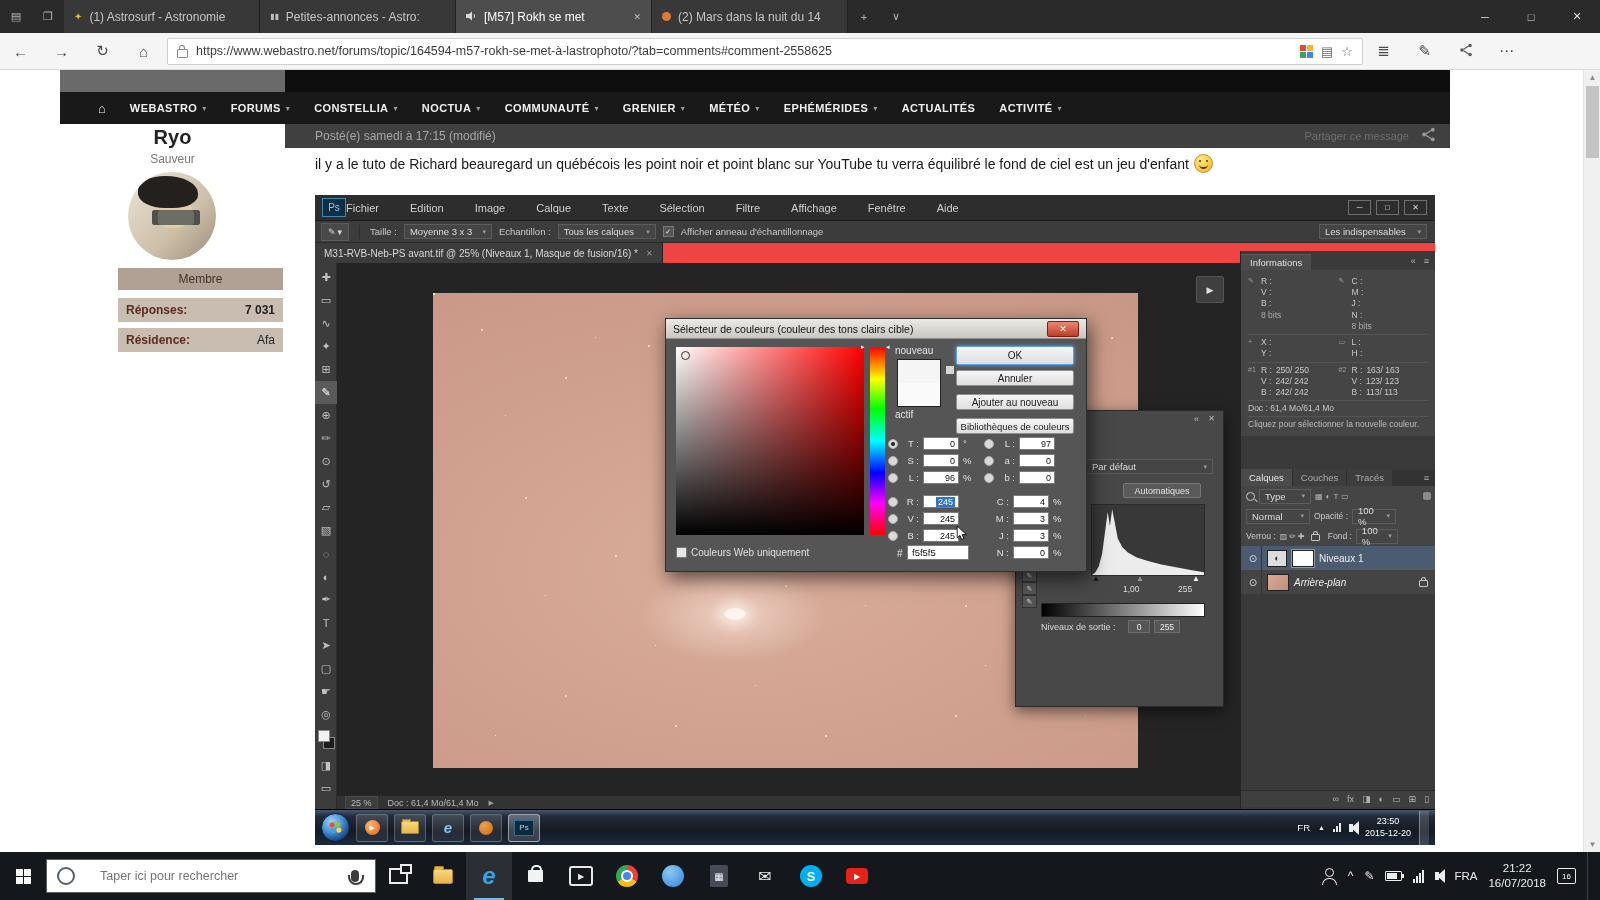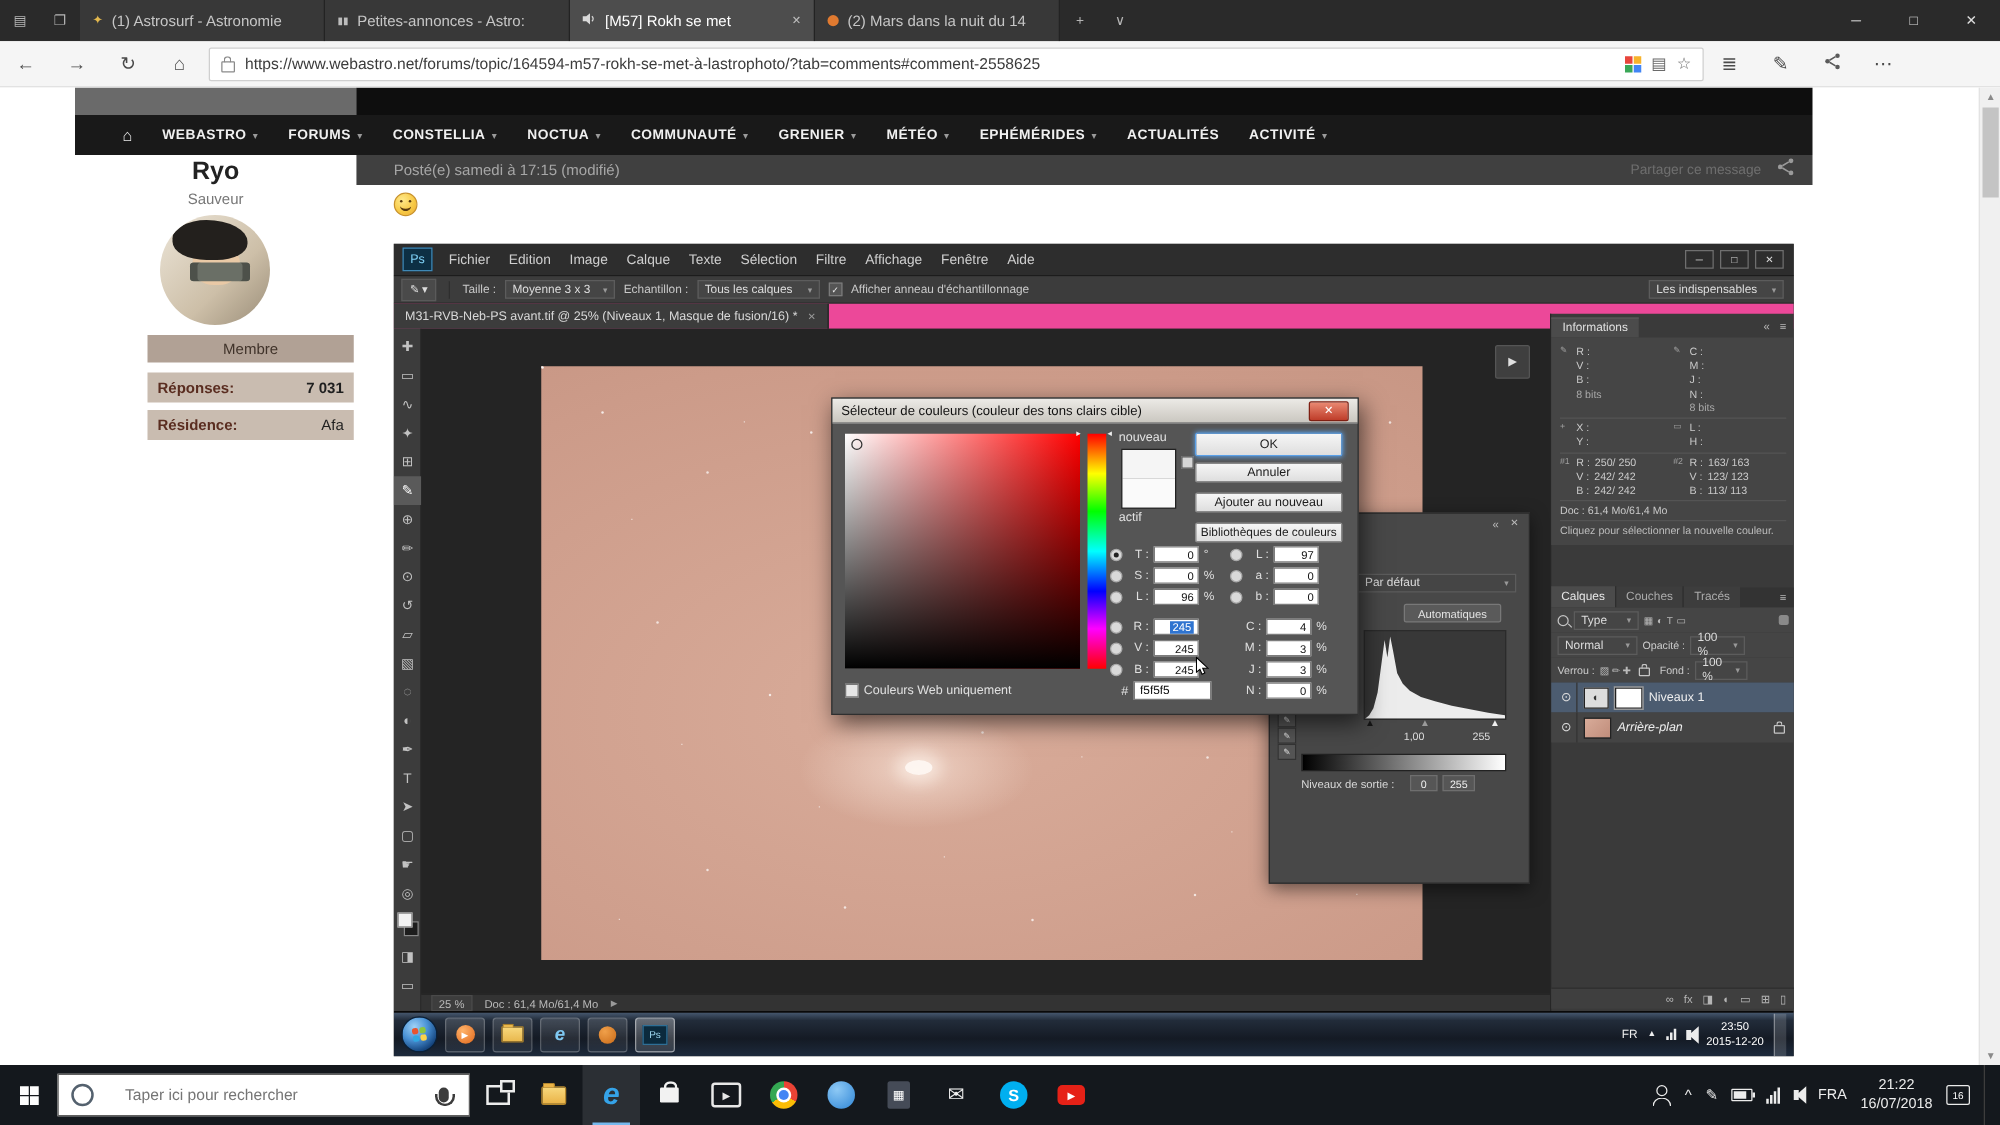--- a/index.html
+++ b/index.html
@@ -371,6 +371,7 @@
     </div>
 
     <div class="postbody">
+      <span>il y a le tuto de Richard beauregard un québécois les point noir et point blanc sur YouTube tu verra équilibré le fond de ciel est un jeu d'enfant</span>
       <span class="emoji"></span>
     </div>
 

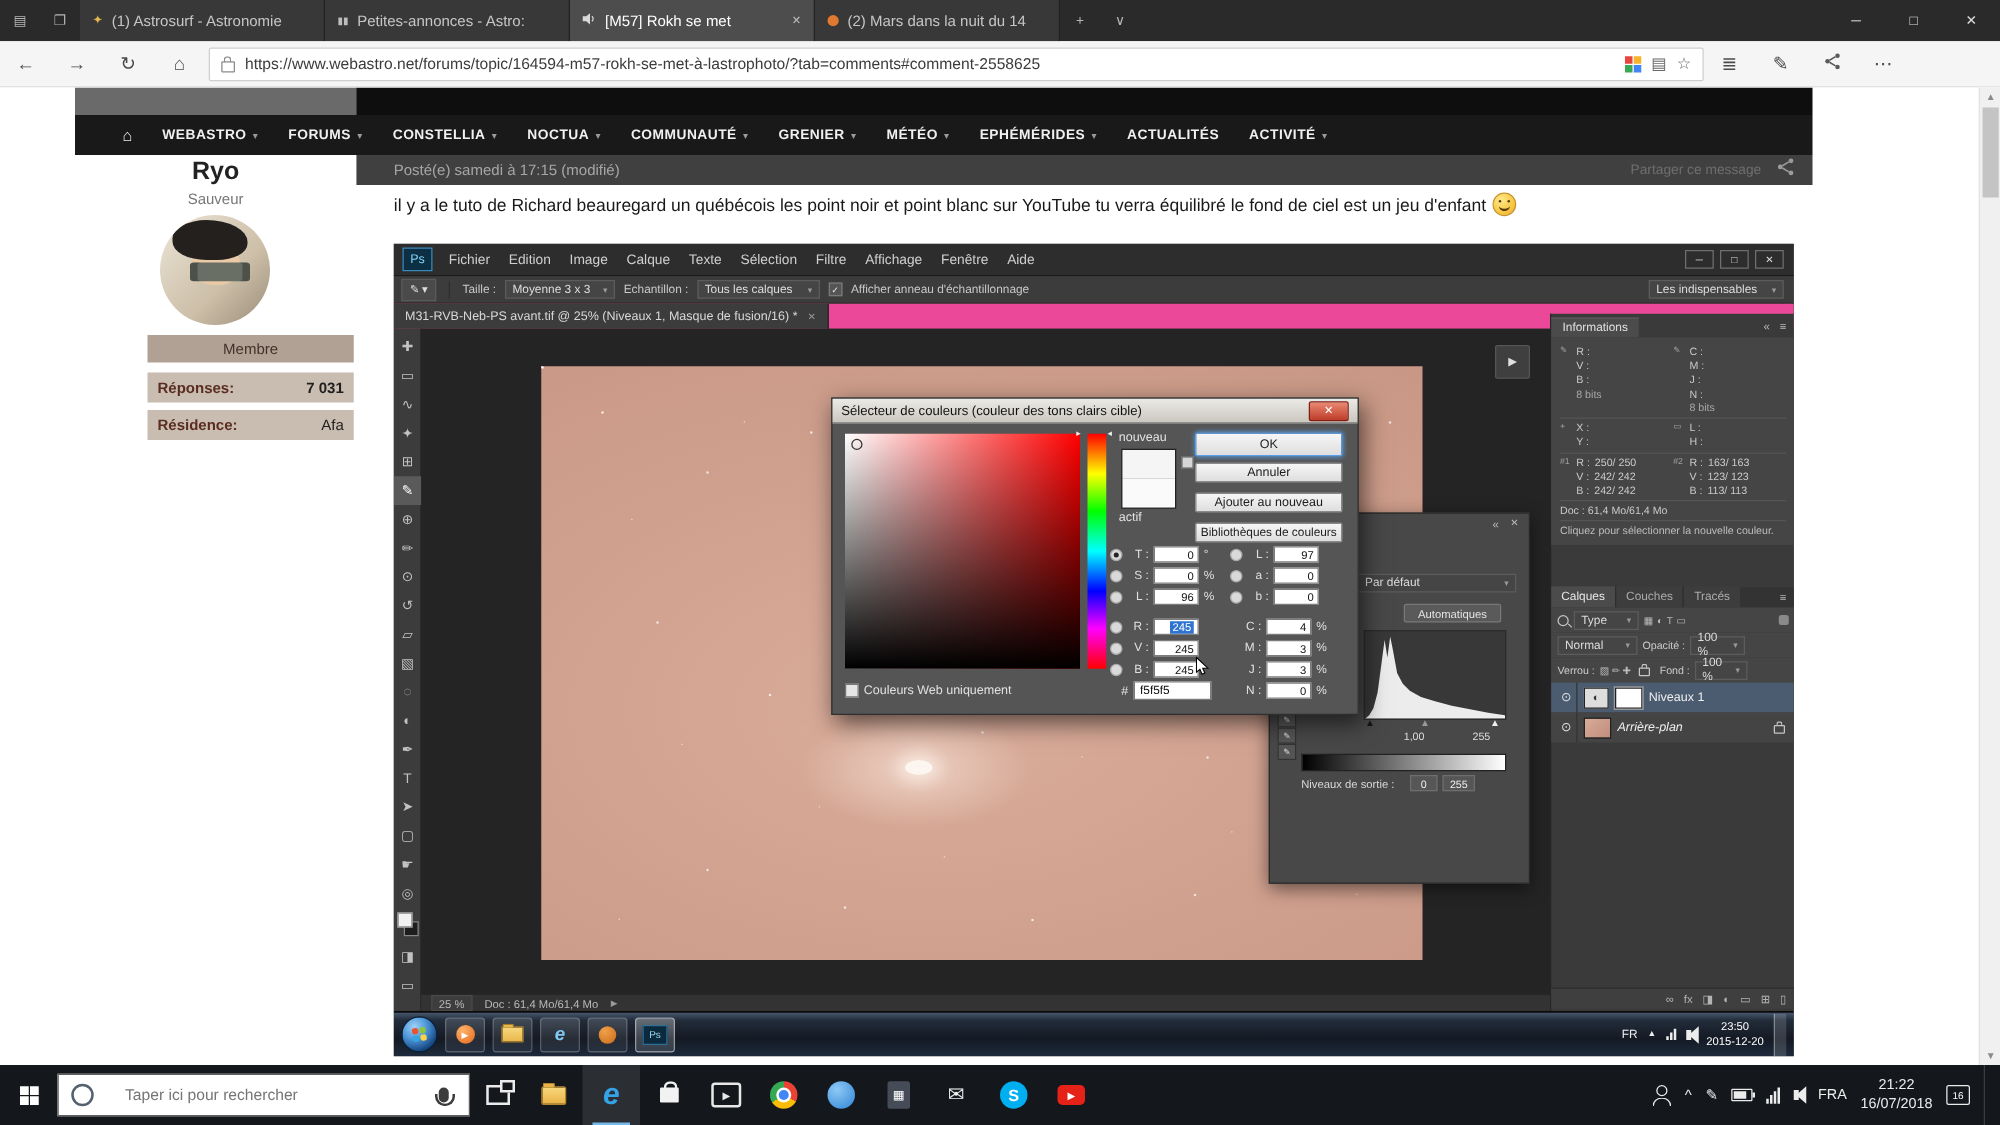--- a/index.html
+++ b/index.html
@@ -66,7 +66,7 @@
   .psshot{position:absolute;left:315px;top:125px;width:1120px;height:650px;background:#262626;overflow:hidden;font-size:10px;color:#ccc}
   .pstitle{position:absolute;left:0;top:0;width:1120px;height:26px;background:#2d2d2d;border-bottom:1px solid #1c1c1c;display:flex;align-items:center;box-sizing:border-box}
   .pslogo{margin-left:7px;width:22px;height:17px;background:#0d2f44;border:1px solid #3f88b5;color:#7fd0f5;font-size:10px;display:flex;align-items:center;justify-content:center}
-  .psmenu{margin-left:13px;display:flex;gap:15px;color:#cfcfcf;font-size:11px}
+  .psmenu{display:flex;gap:31px;color:#cfcfcf;font-size:11px}
   .pswin{margin-left:auto;margin-right:8px;display:flex;gap:5px}
   .pswb{width:21px;height:13px;border:1px solid #6f6f6f;color:#ddd;font-size:8px;display:flex;align-items:center;justify-content:center}
   .psopts{position:absolute;left:0;top:26px;width:1120px;height:22px;background:#3c3c3c;border-bottom:1px solid #2a2a2a;display:flex;align-items:center;font-size:9.5px;color:#c9c9c9;gap:7px;padding-left:6px;box-sizing:border-box}

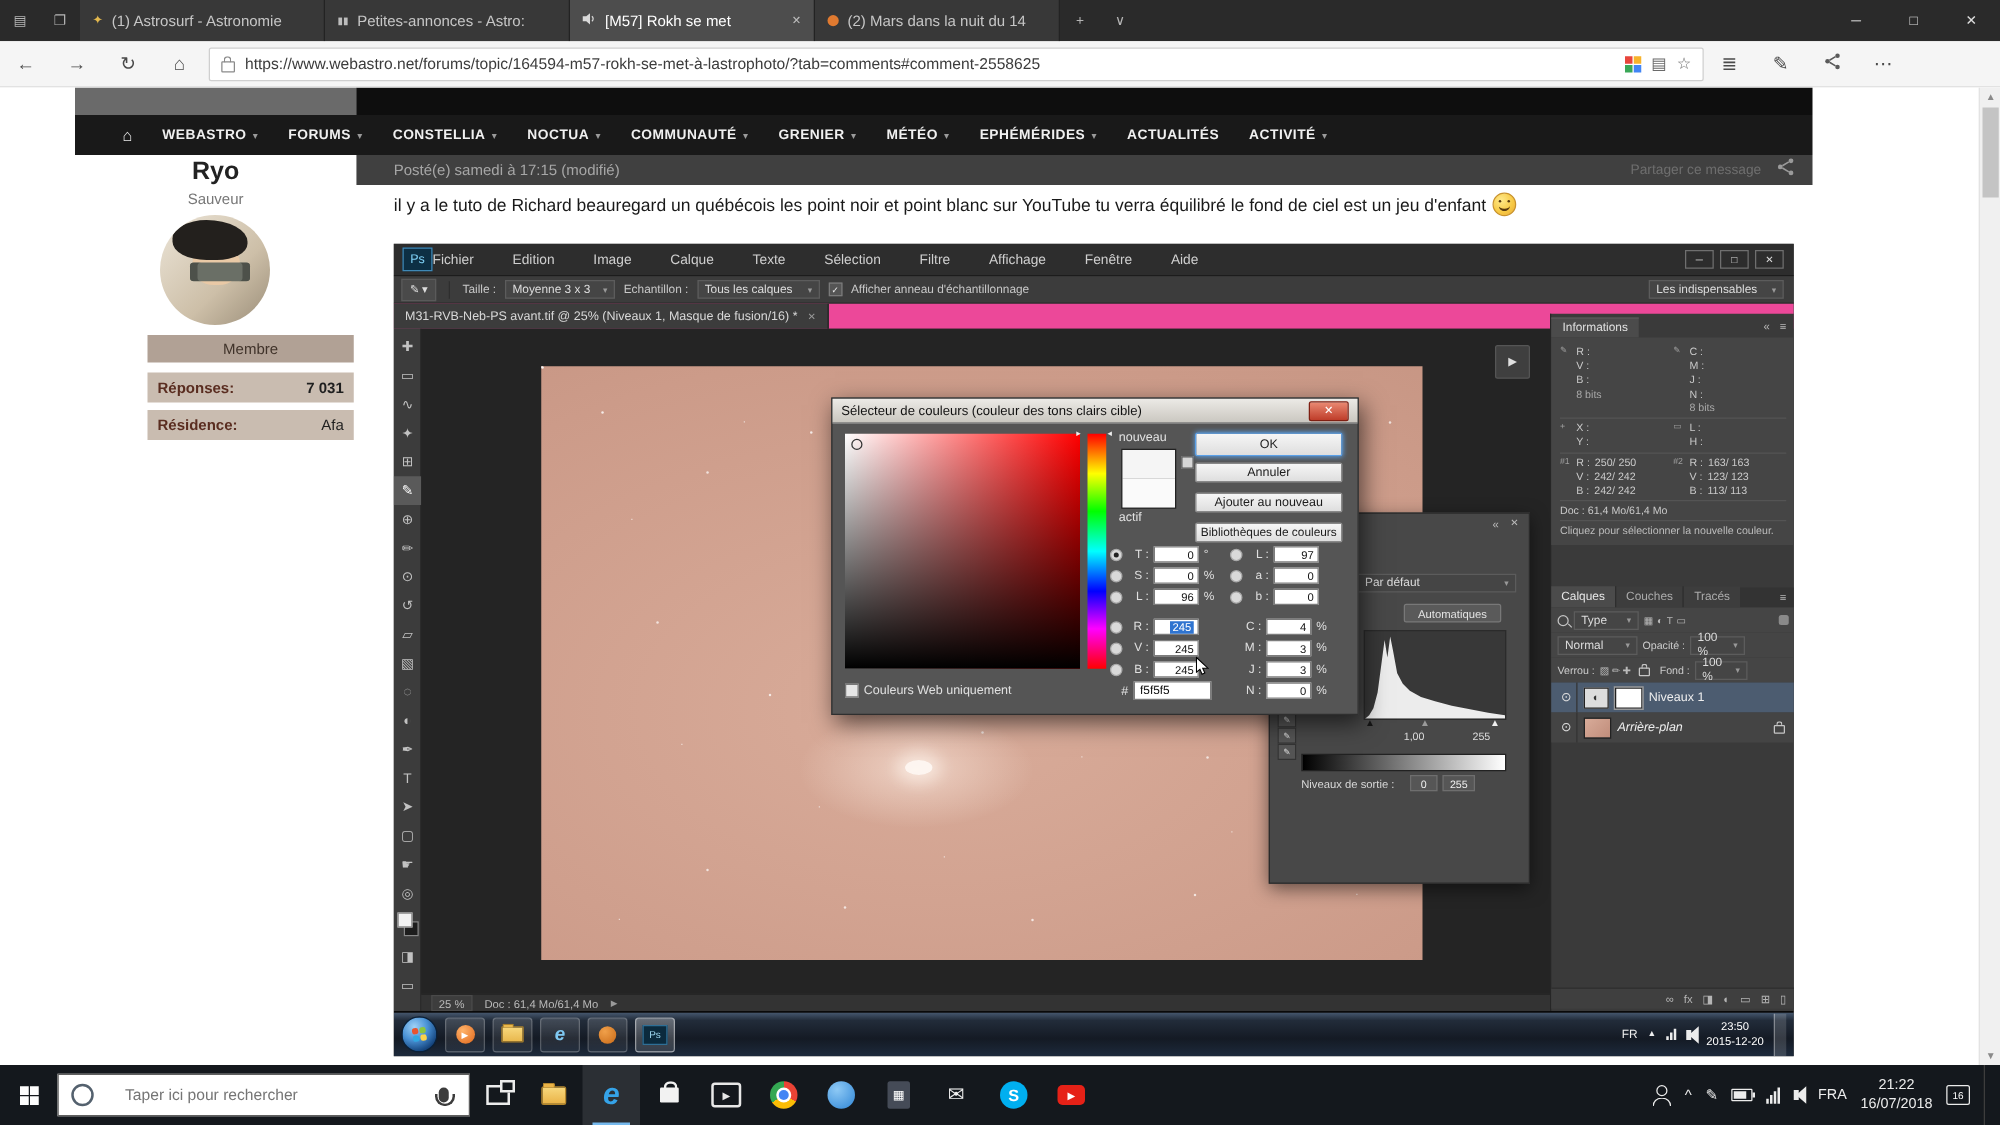--- a/index.html
+++ b/index.html
@@ -75,7 +75,7 @@
   .dd{height:15px;background:#454545;border:1px solid #5c5c5c;display:flex;align-items:center;gap:5px;padding:0 5px;font-size:9.5px;color:#ddd;box-sizing:border-box}
   .dd .crt{font-size:7px;color:#999}
   .cbx{width:9px;height:9px;background:#555;border:1px solid #7a7a7a;display:flex;align-items:center;justify-content:center;color:#eee;font-size:7px;flex:0 0 auto}
-  .psdocs{position:absolute;left:0;top:48px;width:1120px;height:20px;background:#ec4899}
+  .psdocs{position:absolute;left:0;top:48px;width:1120px;height:20px;background:#ef4444}
   .doctab{position:absolute;left:0;top:0;height:20px;background:#3c3c3c;border-right:1px solid #222;display:flex;align-items:center;gap:8px;padding:0 9px;color:#d8d8d8;font-size:10px}
   .pstools{position:absolute;left:0;top:68px;width:22px;height:546px;background:#3c3c3c;border-right:1px solid #2b2b2b;padding-top:3px;box-sizing:border-box}
   .tool{width:22px;height:23px;display:flex;align-items:center;justify-content:center;color:#c2c2c2;font-size:11px}

